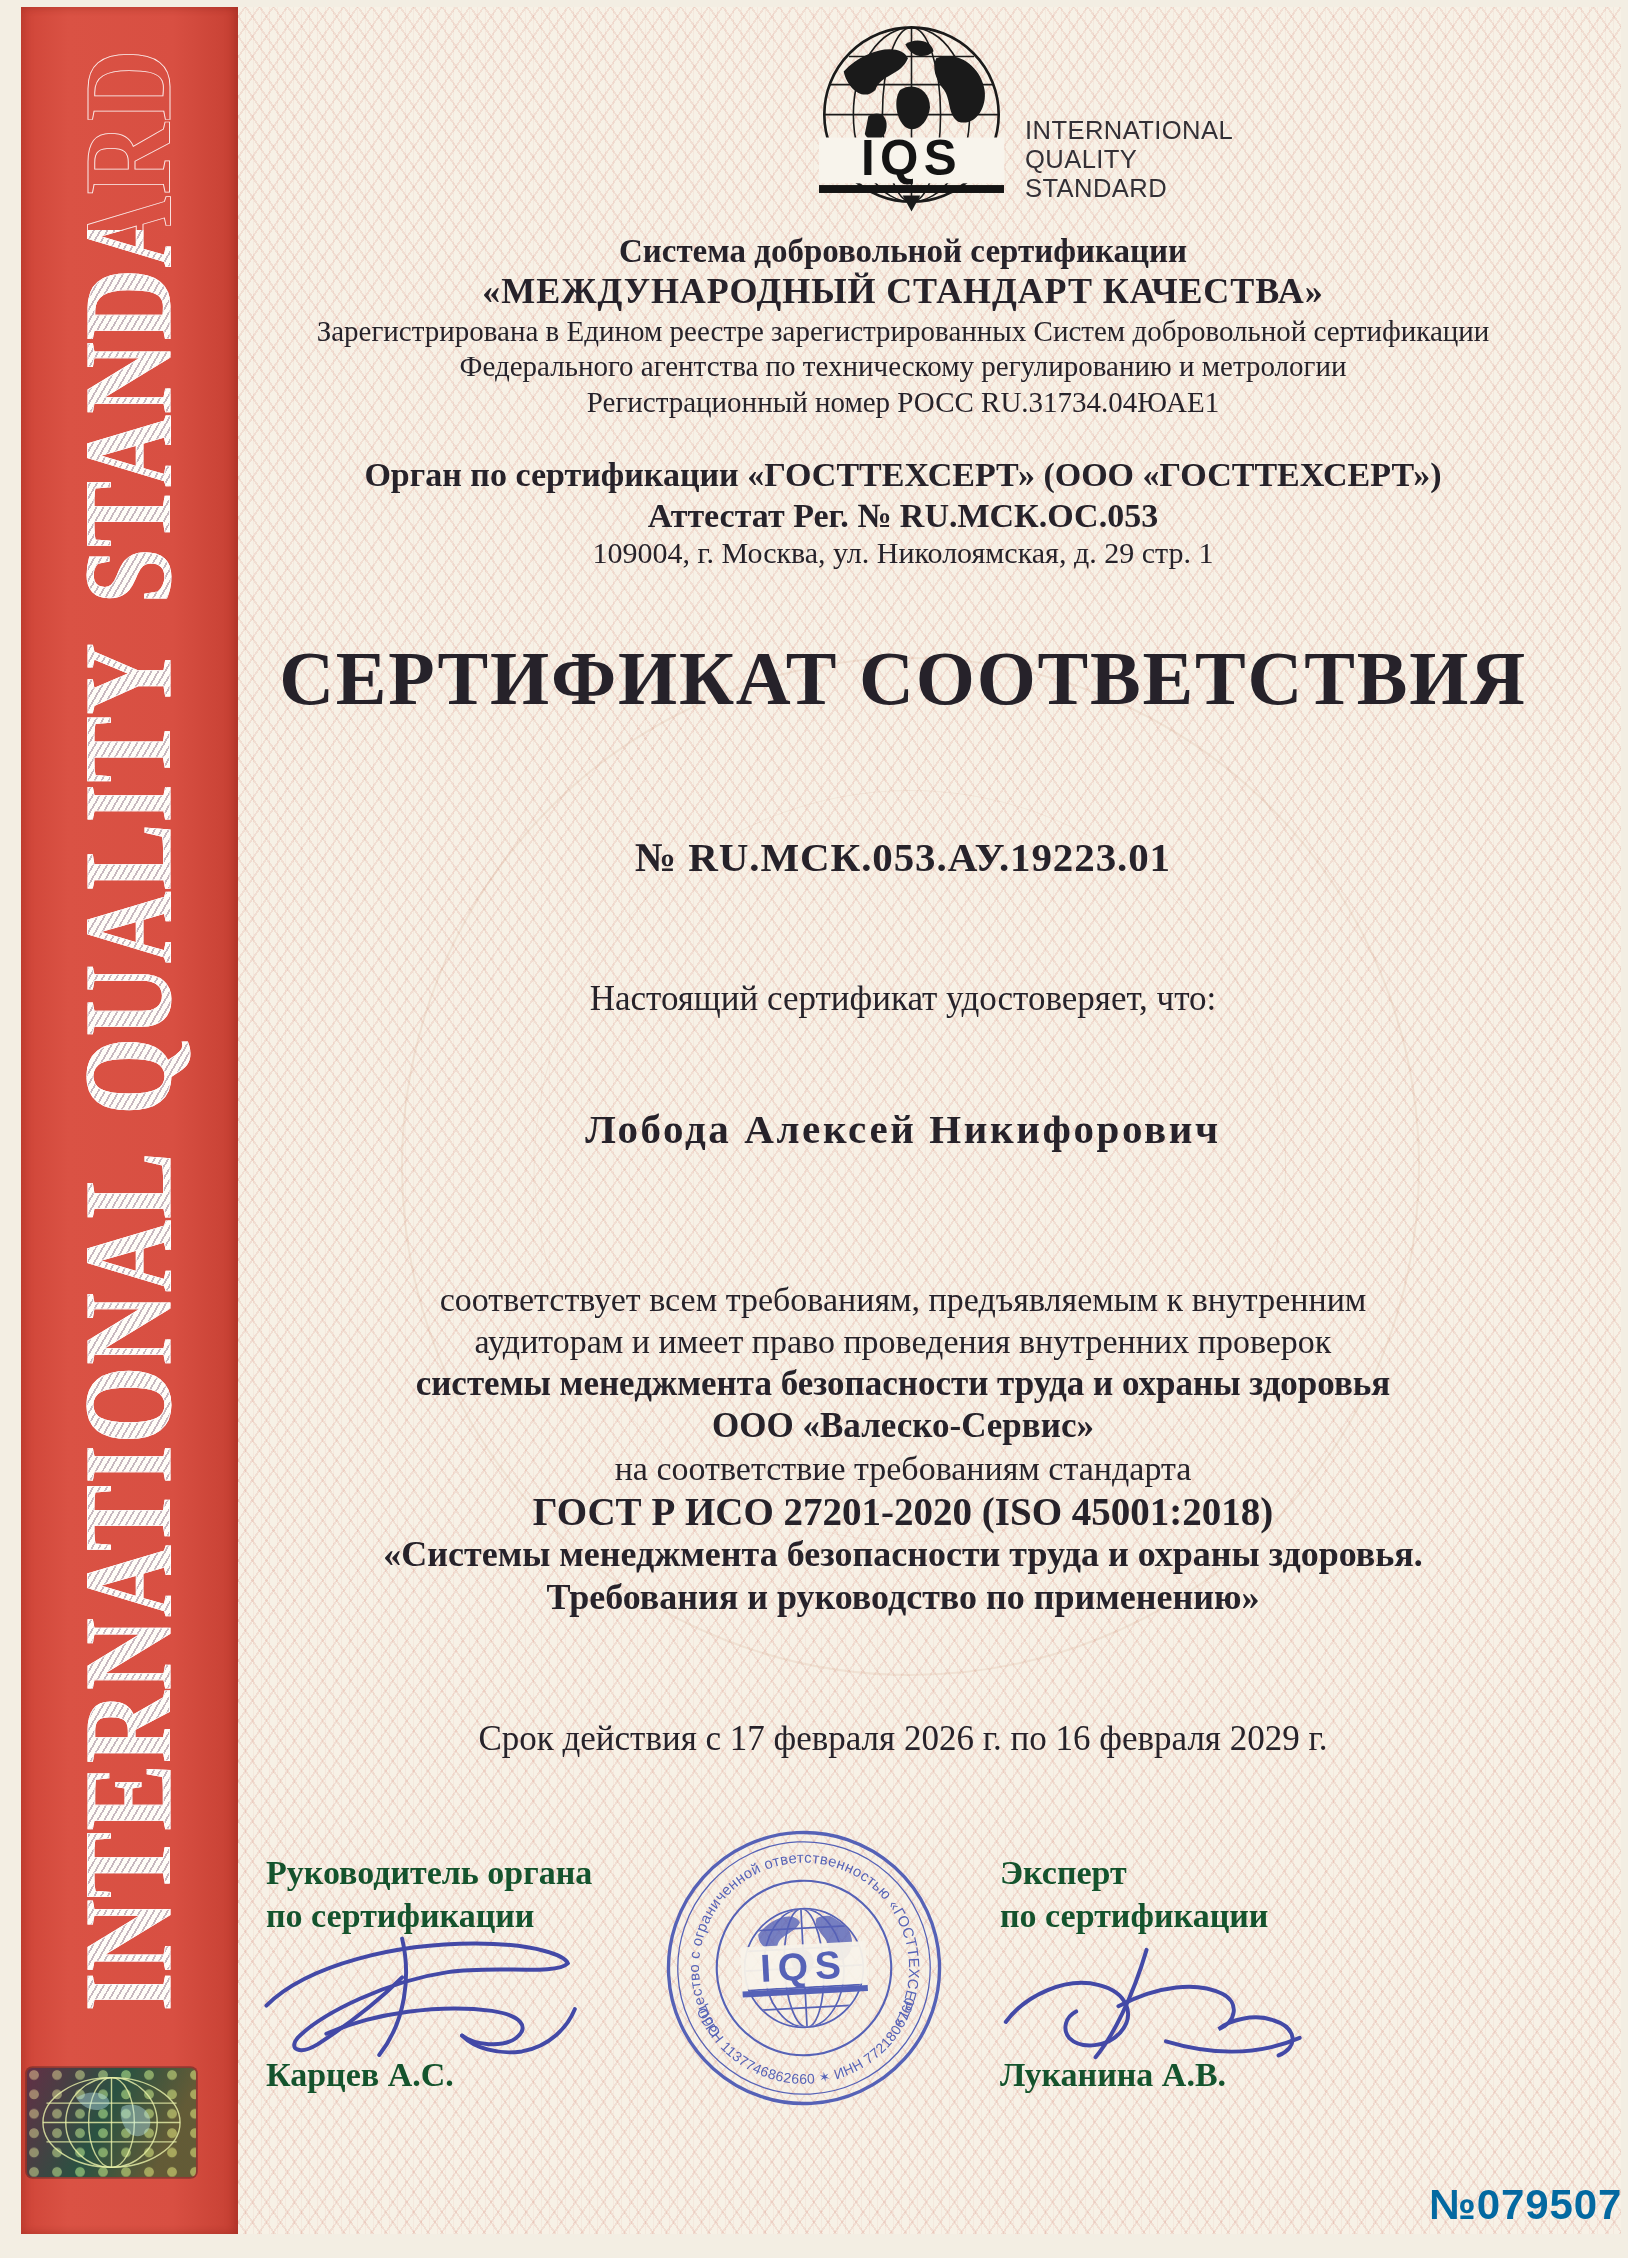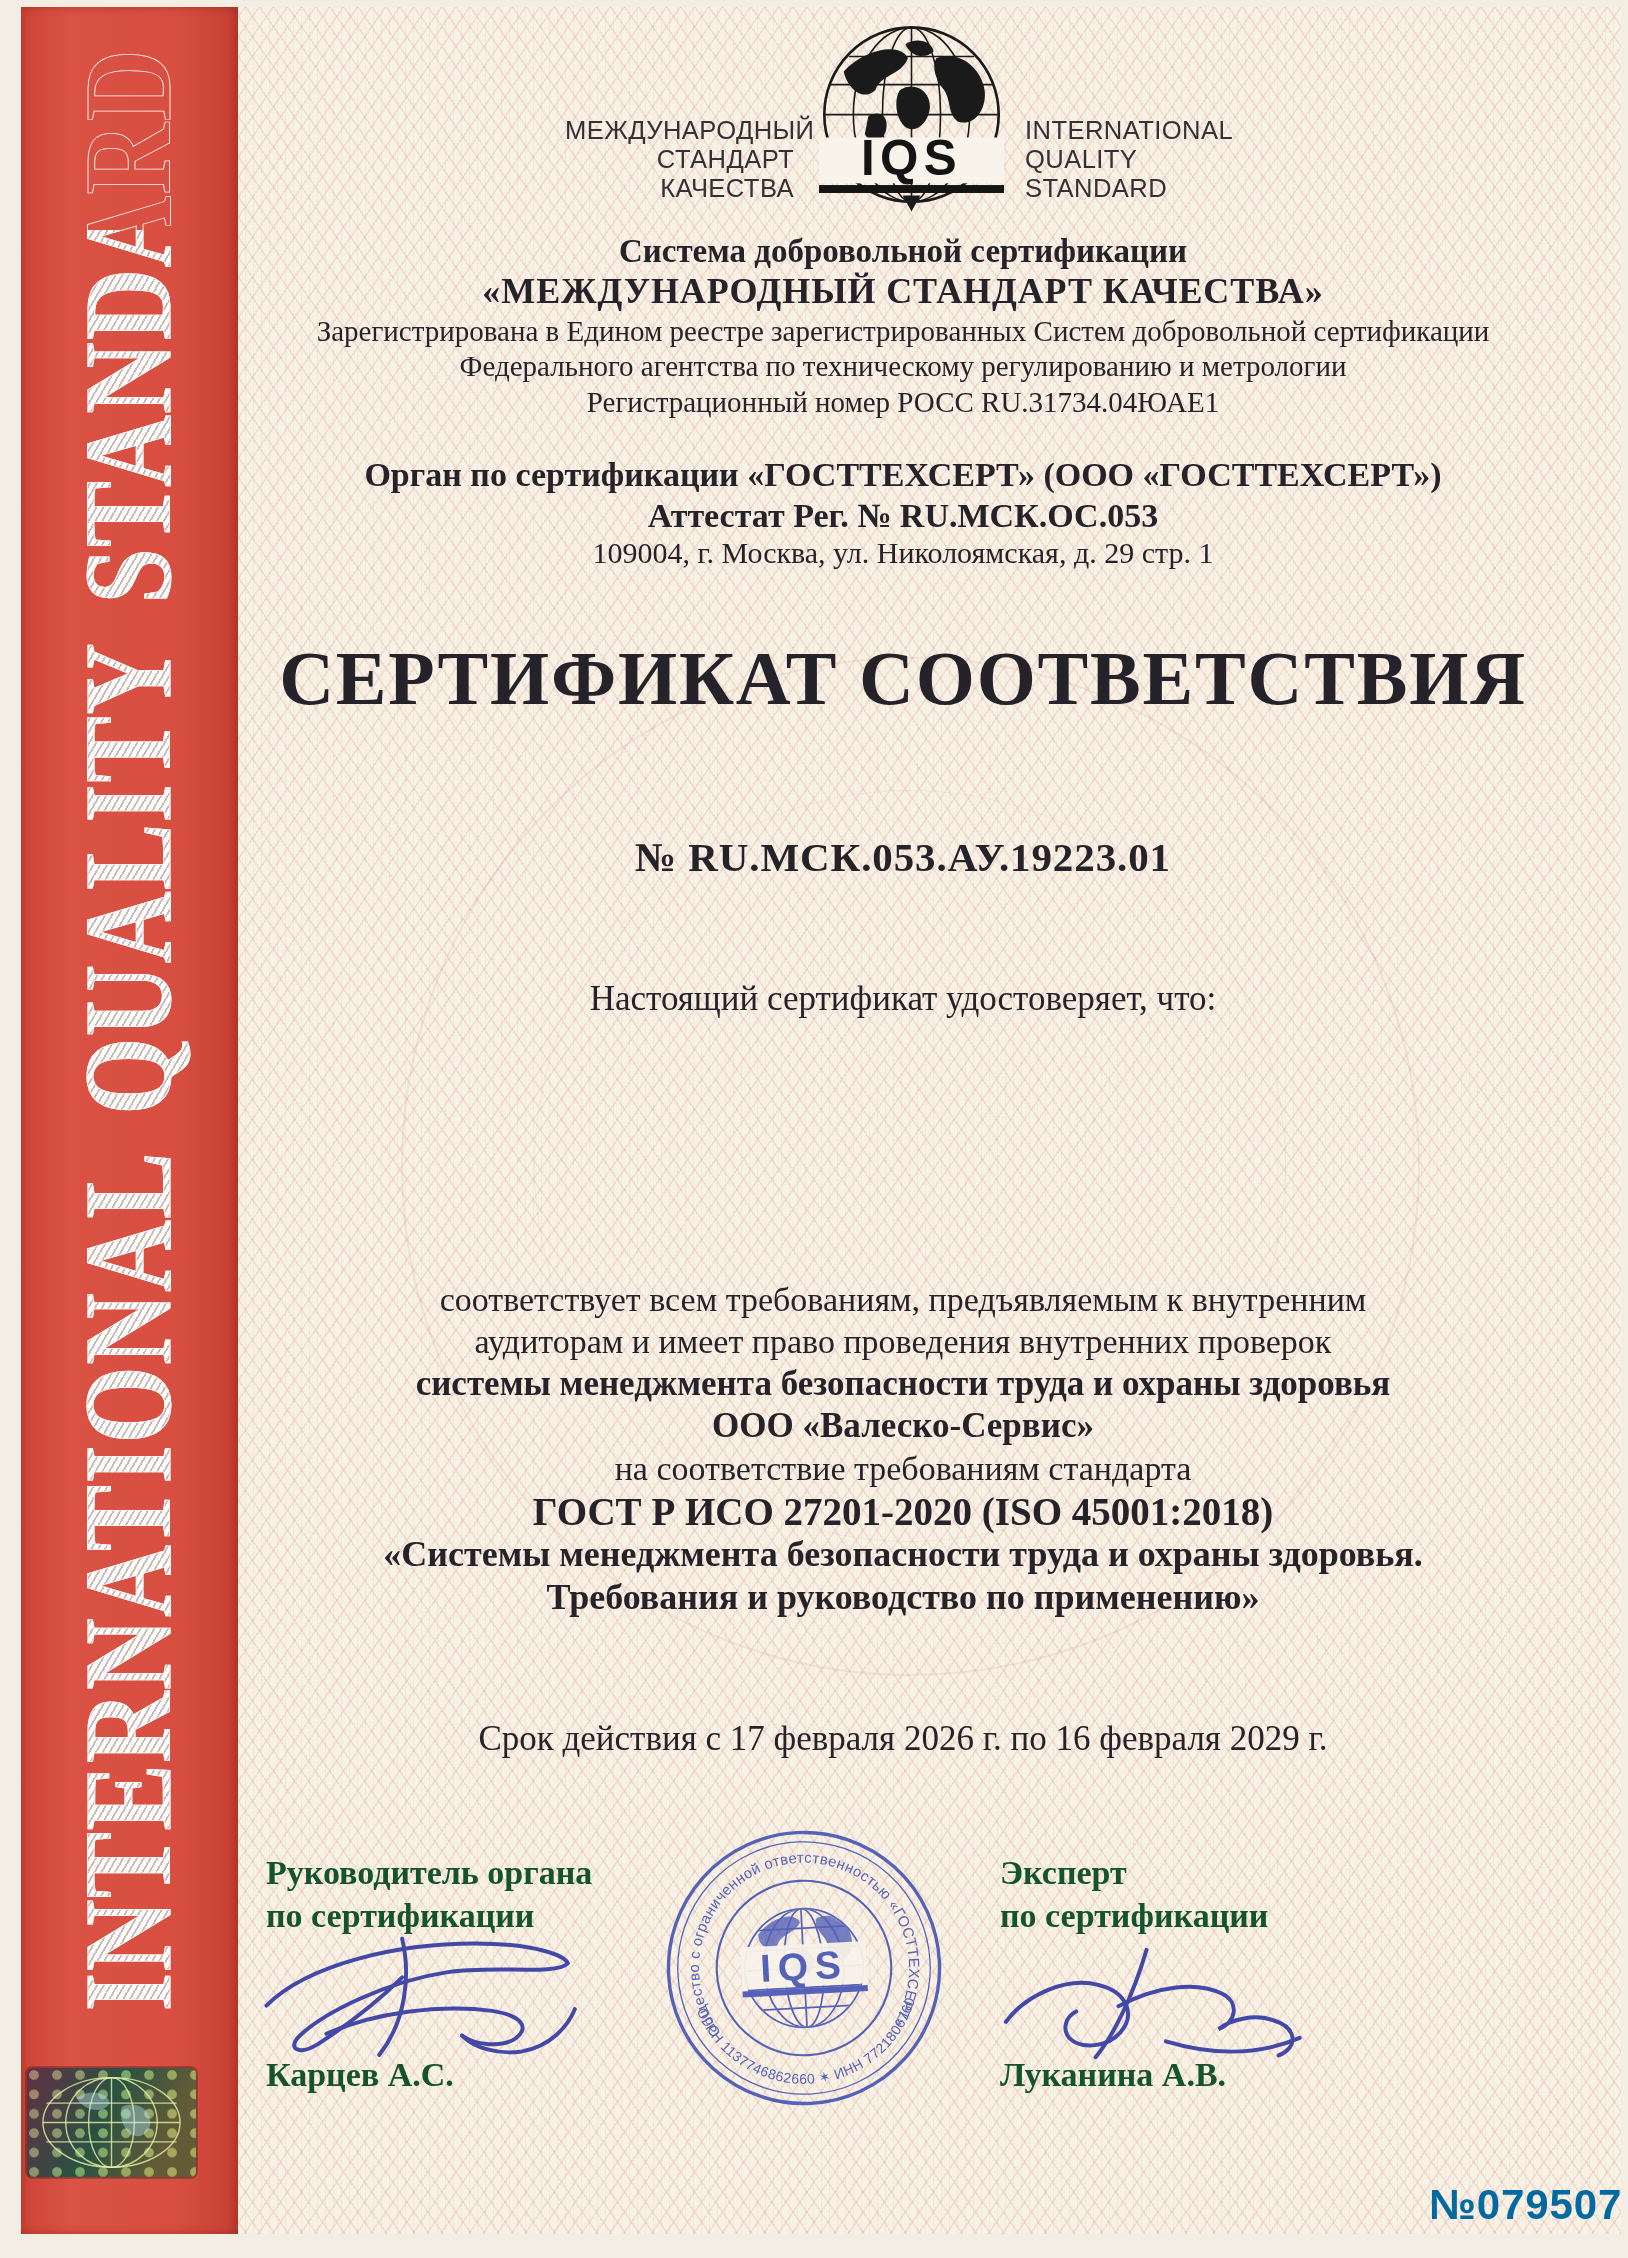--- a/index.html
+++ b/index.html
@@ -94,11 +94,6 @@
   <div class="band"></div>
   <div class="band-text">INTERNATIONAL QUALITY STANDARD</div>
 
-  <div class="hdrl">
-    <div>МЕЖДУНАРОДНЫЙ</div>
-    <div>СТАНДАРТ</div>
-    <div>КАЧЕСТВА</div>
-  </div>
 
   <svg class="logo" viewBox="0 0 214 218">
     <defs>

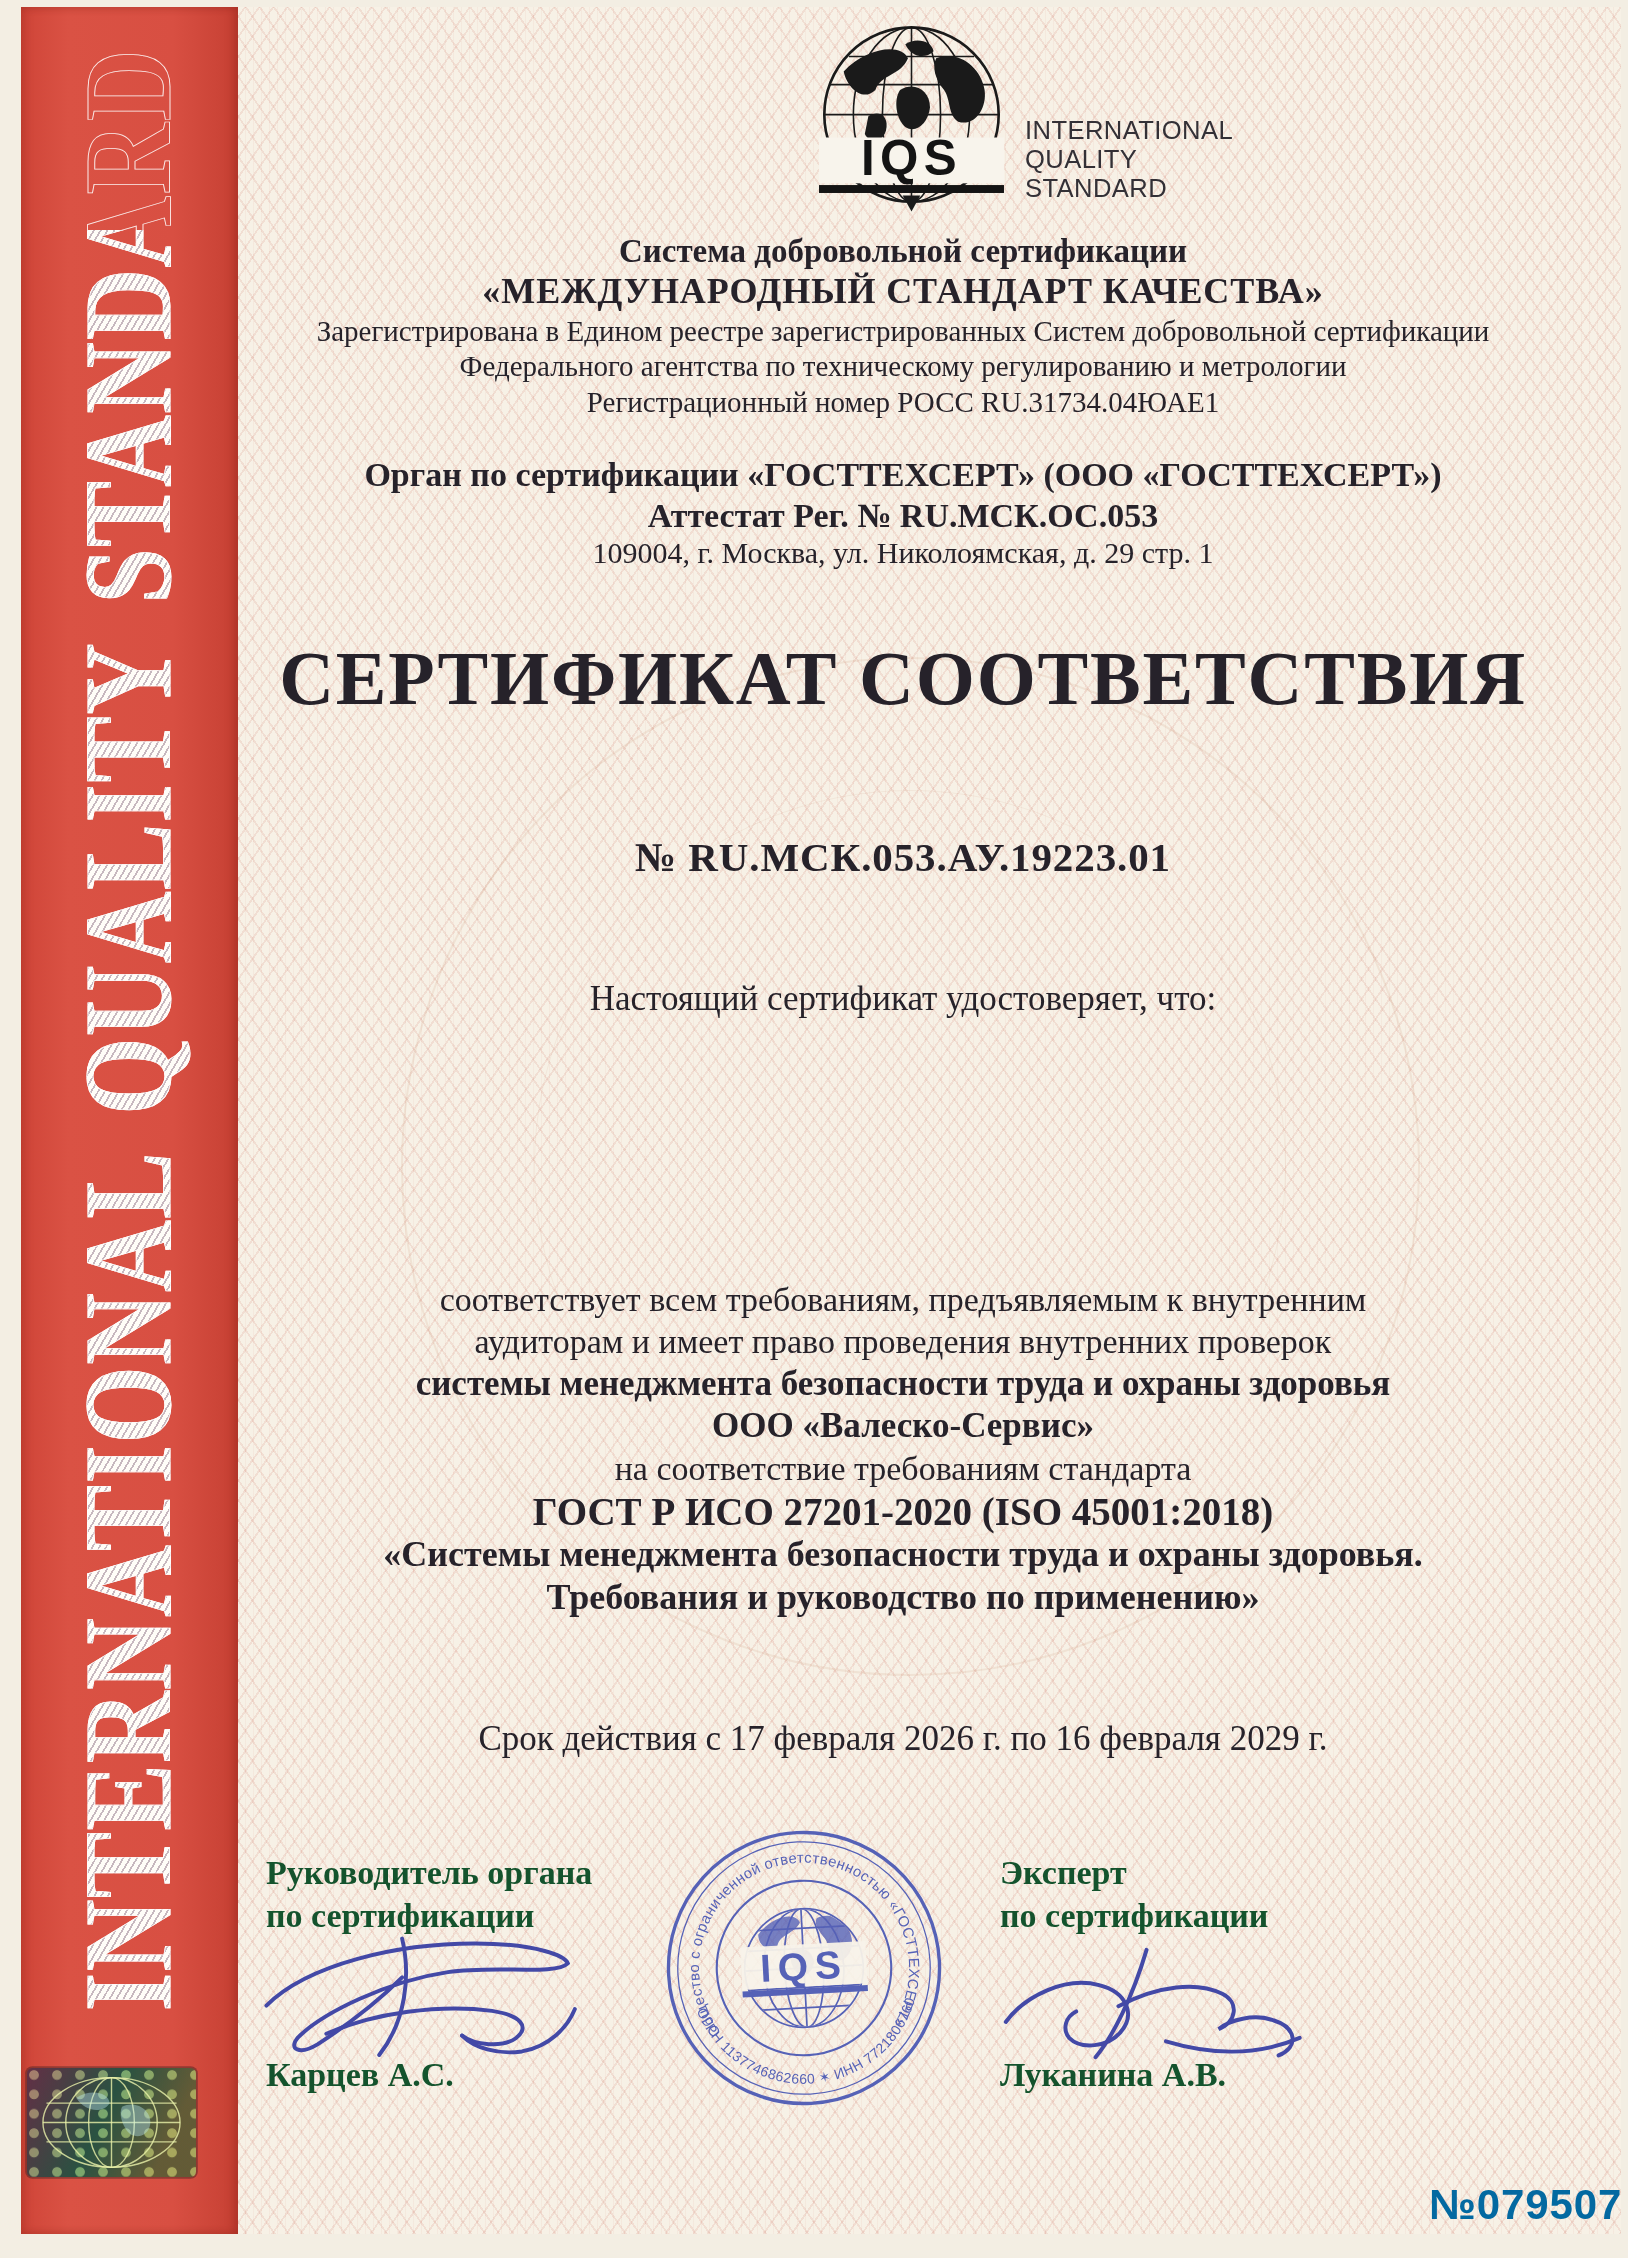--- a/index.html
+++ b/index.html
@@ -145,6 +145,7 @@
   <div class="ln b num">№ RU.МСК.053.АУ.19223.01</div>
 
   <div class="ln cert">Настоящий сертификат удостоверяет, что:</div>
+  <div class="ln b holder">Лобода Алексей Никифорович</div>
 
   <div class="ln st1">соответствует всем требованиям, предъявляемым к внутренним</div>
   <div class="ln st2">аудиторам и имеет право проведения внутренних проверок</div>

